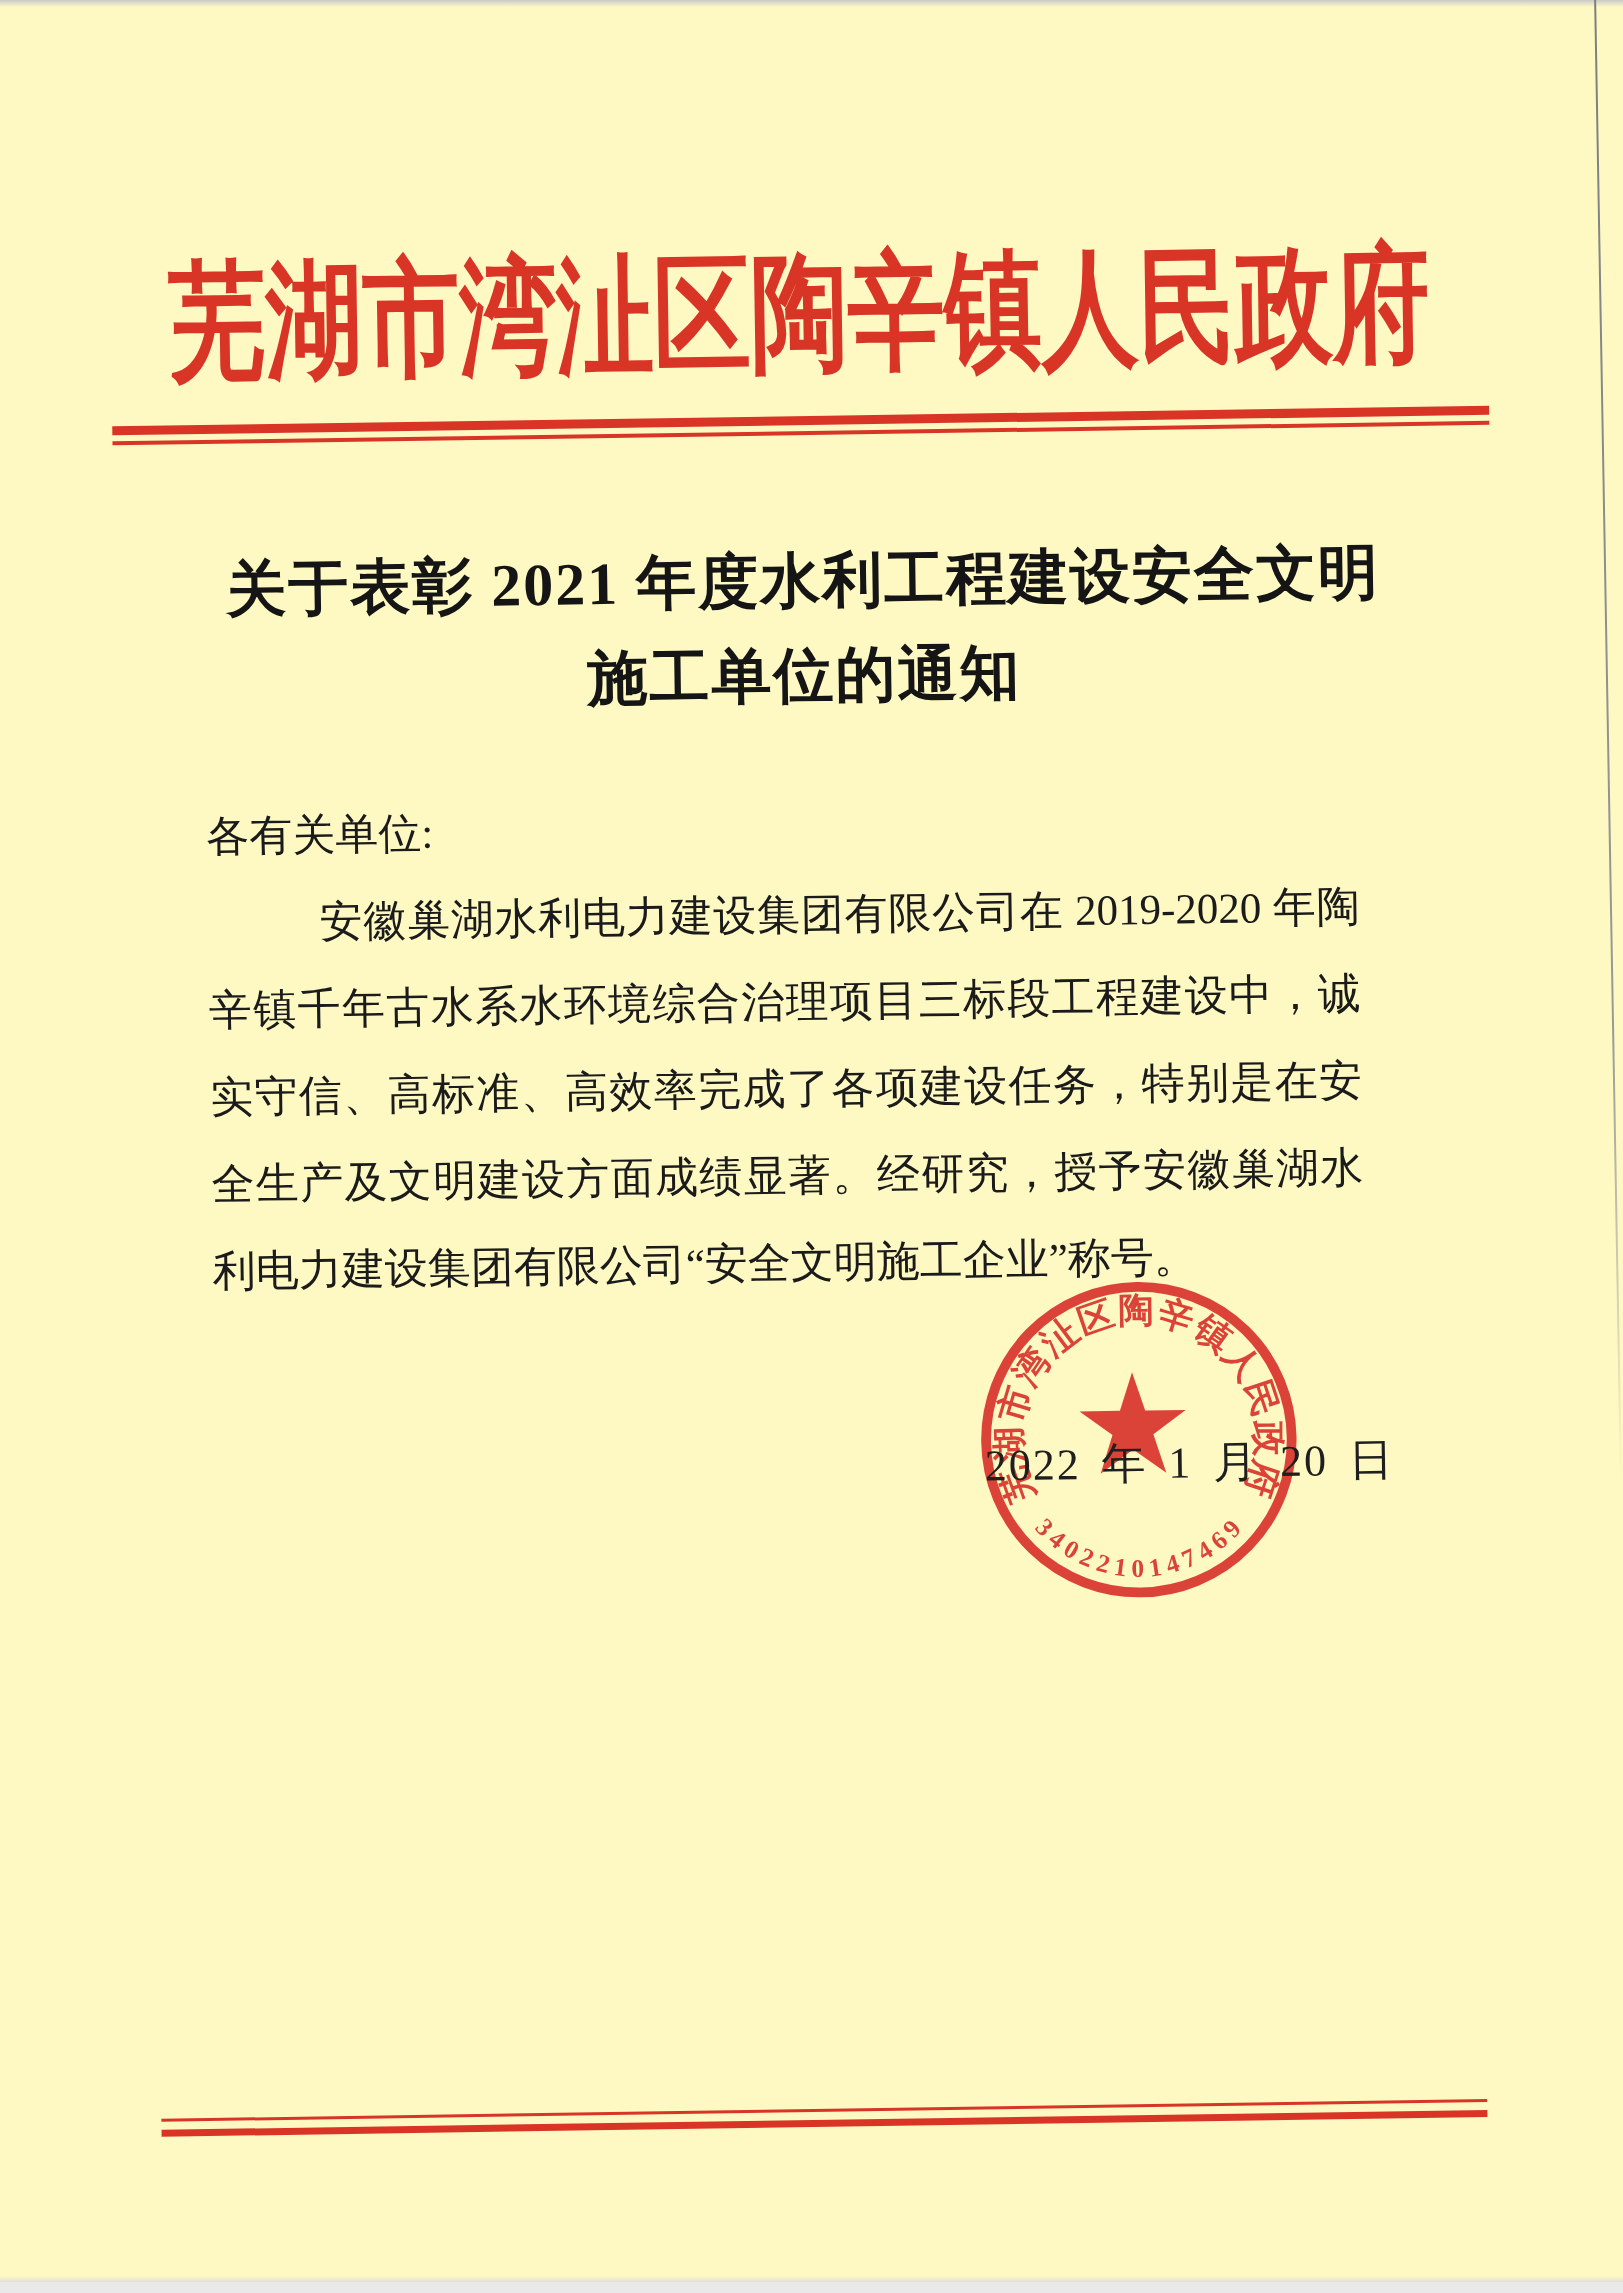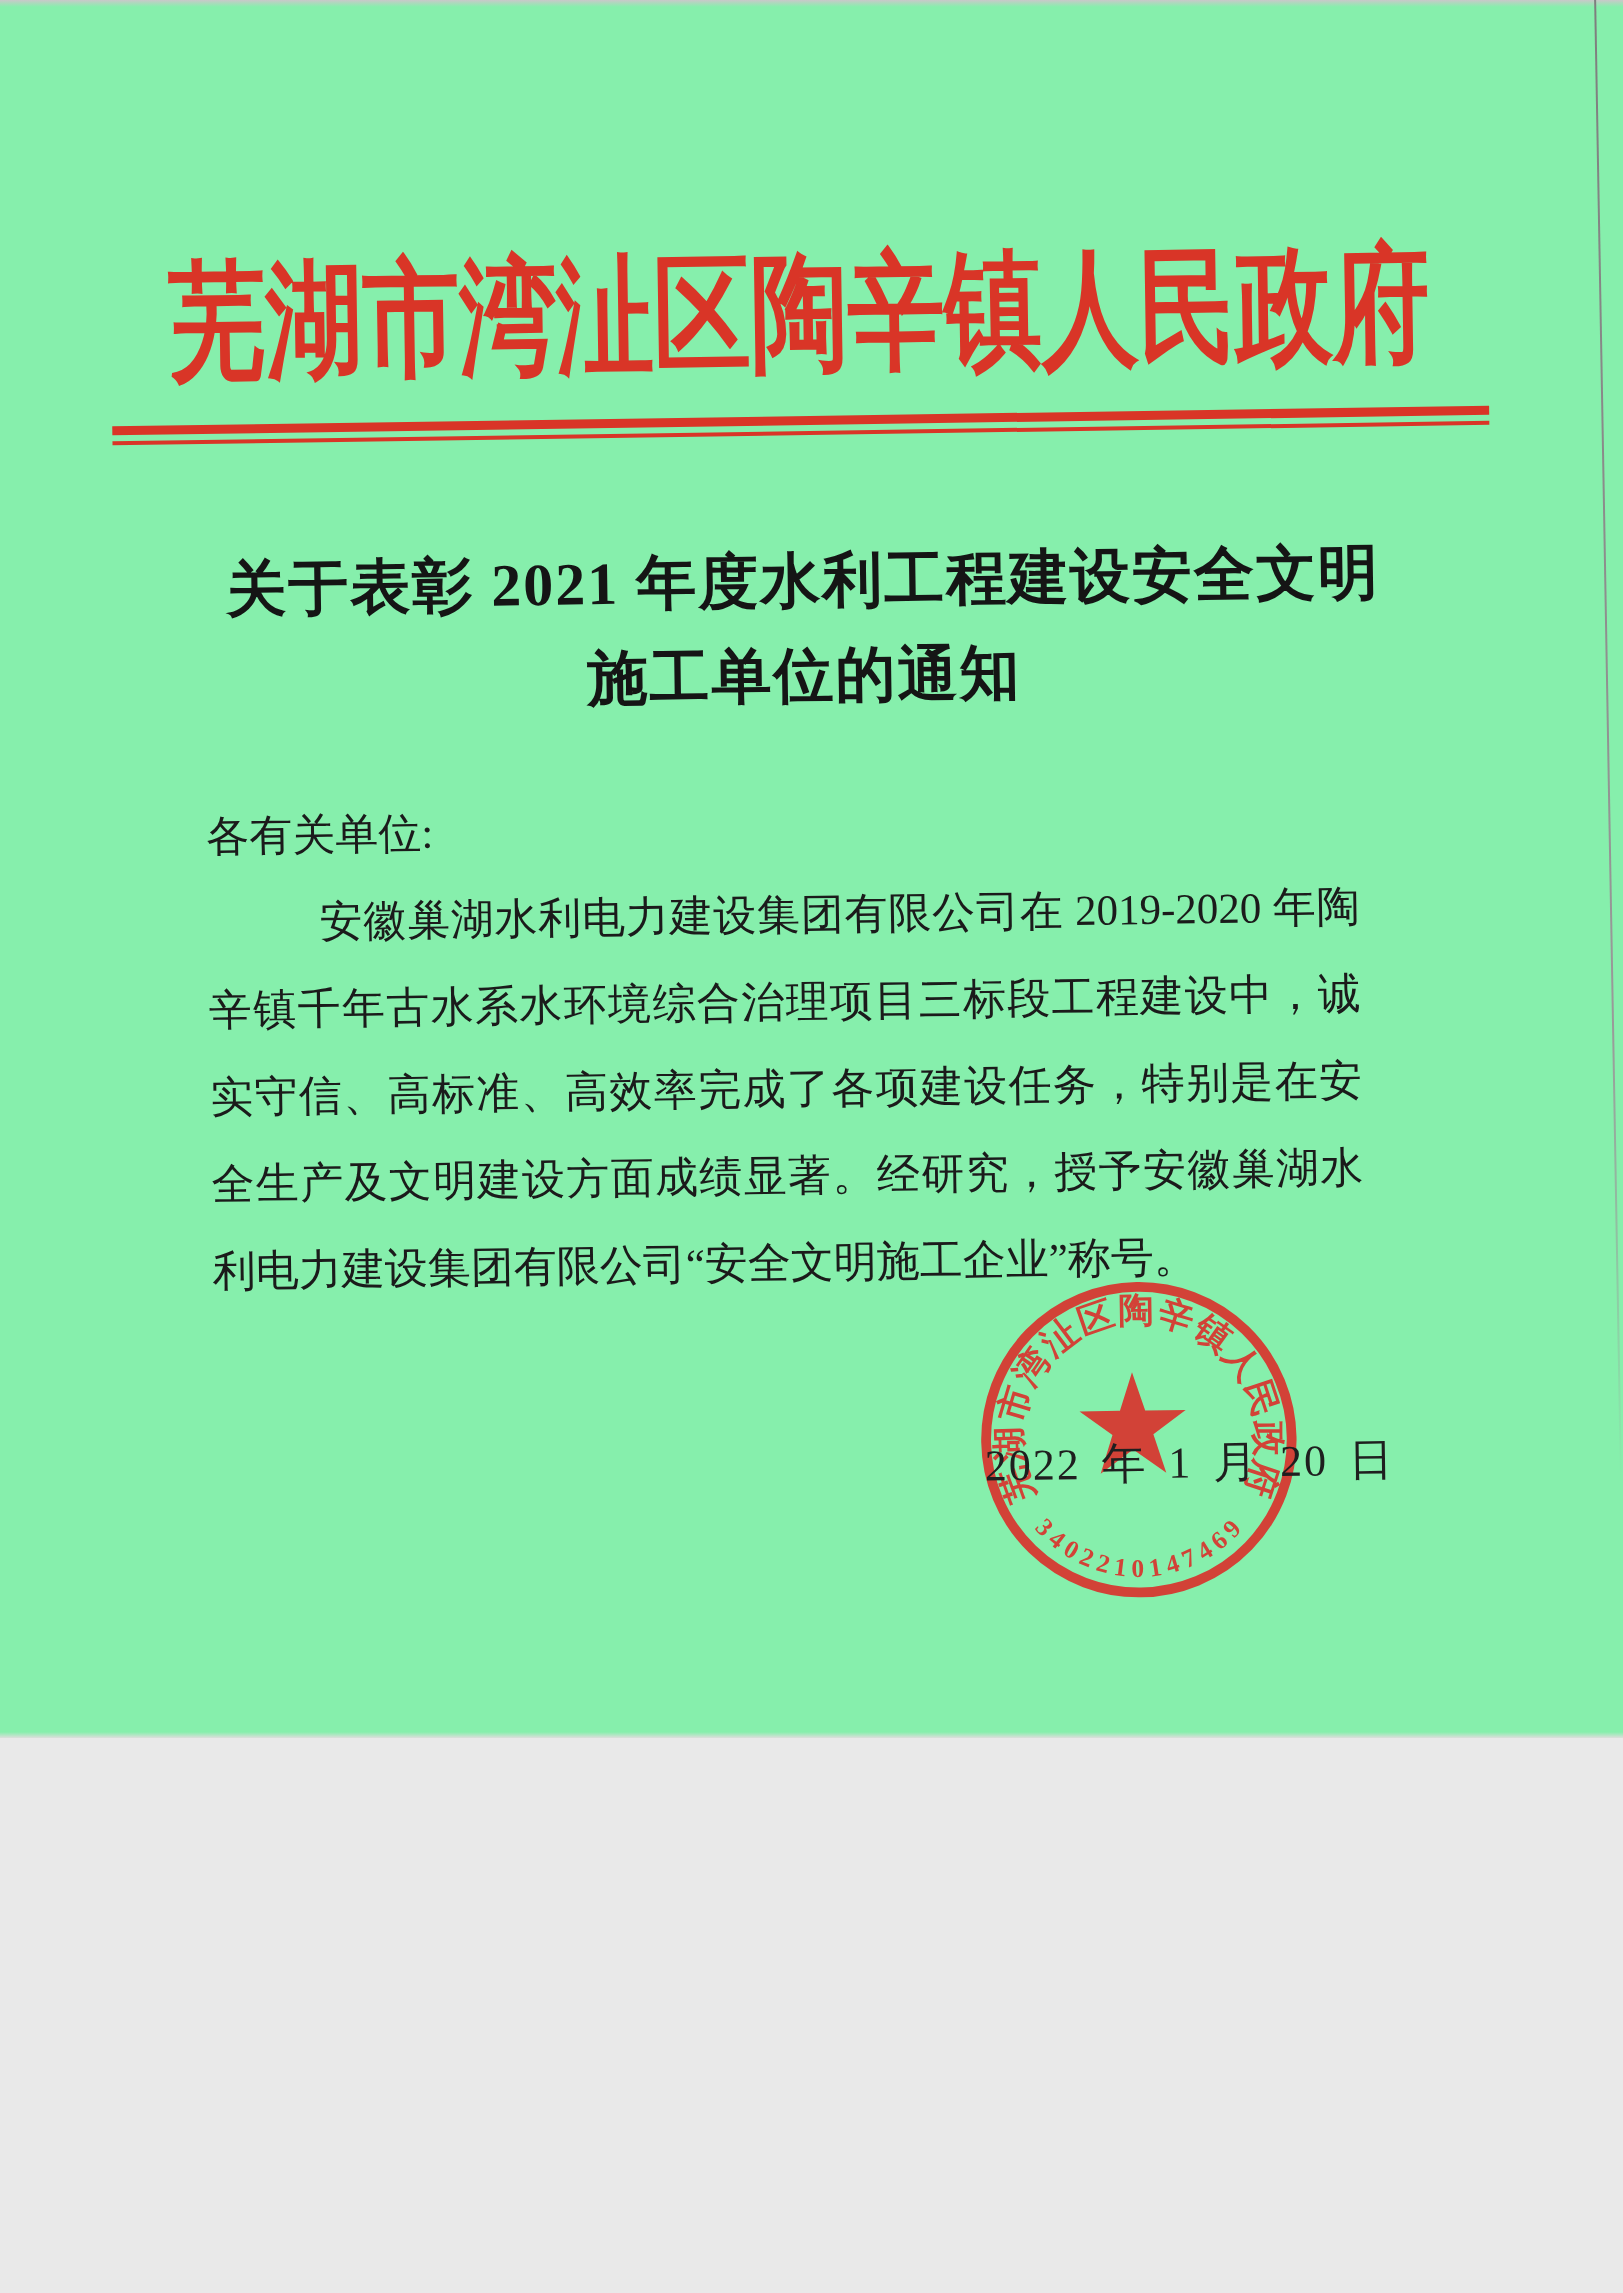--- a/index.html
+++ b/index.html
@@ -6,8 +6,8 @@
   .page {
     position: relative;
     width: 1623px;
-    height: 1738px;
-    background: #86efac;
+    height: 2282px;
+    background: #fef9c3;
     overflow: hidden;
     font-family: "Liberation Serif", "DejaVu Serif", serif;
   }

